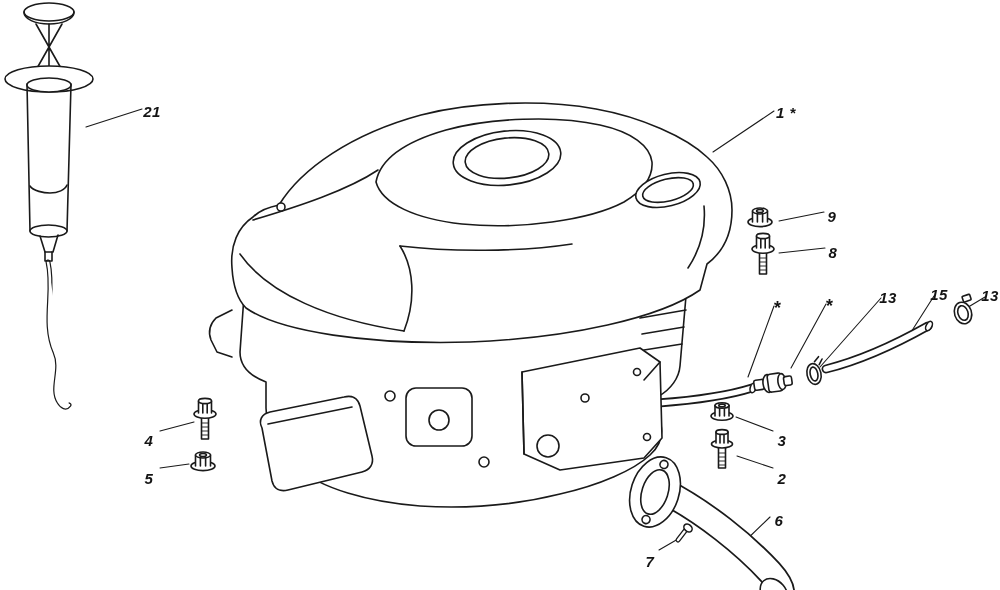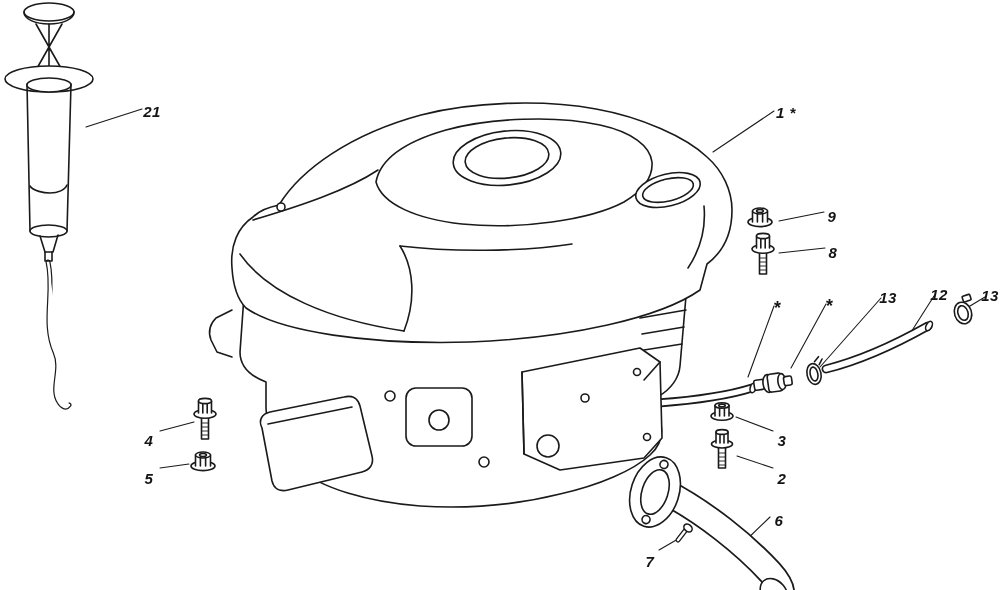--- a/index.html
+++ b/index.html
@@ -214,7 +214,7 @@
     <span class="part-label star" style="left:777px;top:300px">*</span>
     <span class="part-label star" style="left:829px;top:298px">*</span>
     <span class="part-label" style="left:888px;top:289px">13</span>
-    <span class="part-label" style="left:939px;top:286px">12</span>
+    <span class="part-label" style="left:939px;top:286px">15</span>
     <span class="part-label" style="left:990px;top:287px">13</span>
     <span class="part-label" style="left:149px;top:432px">4</span>
     <span class="part-label" style="left:149px;top:470px">5</span>

